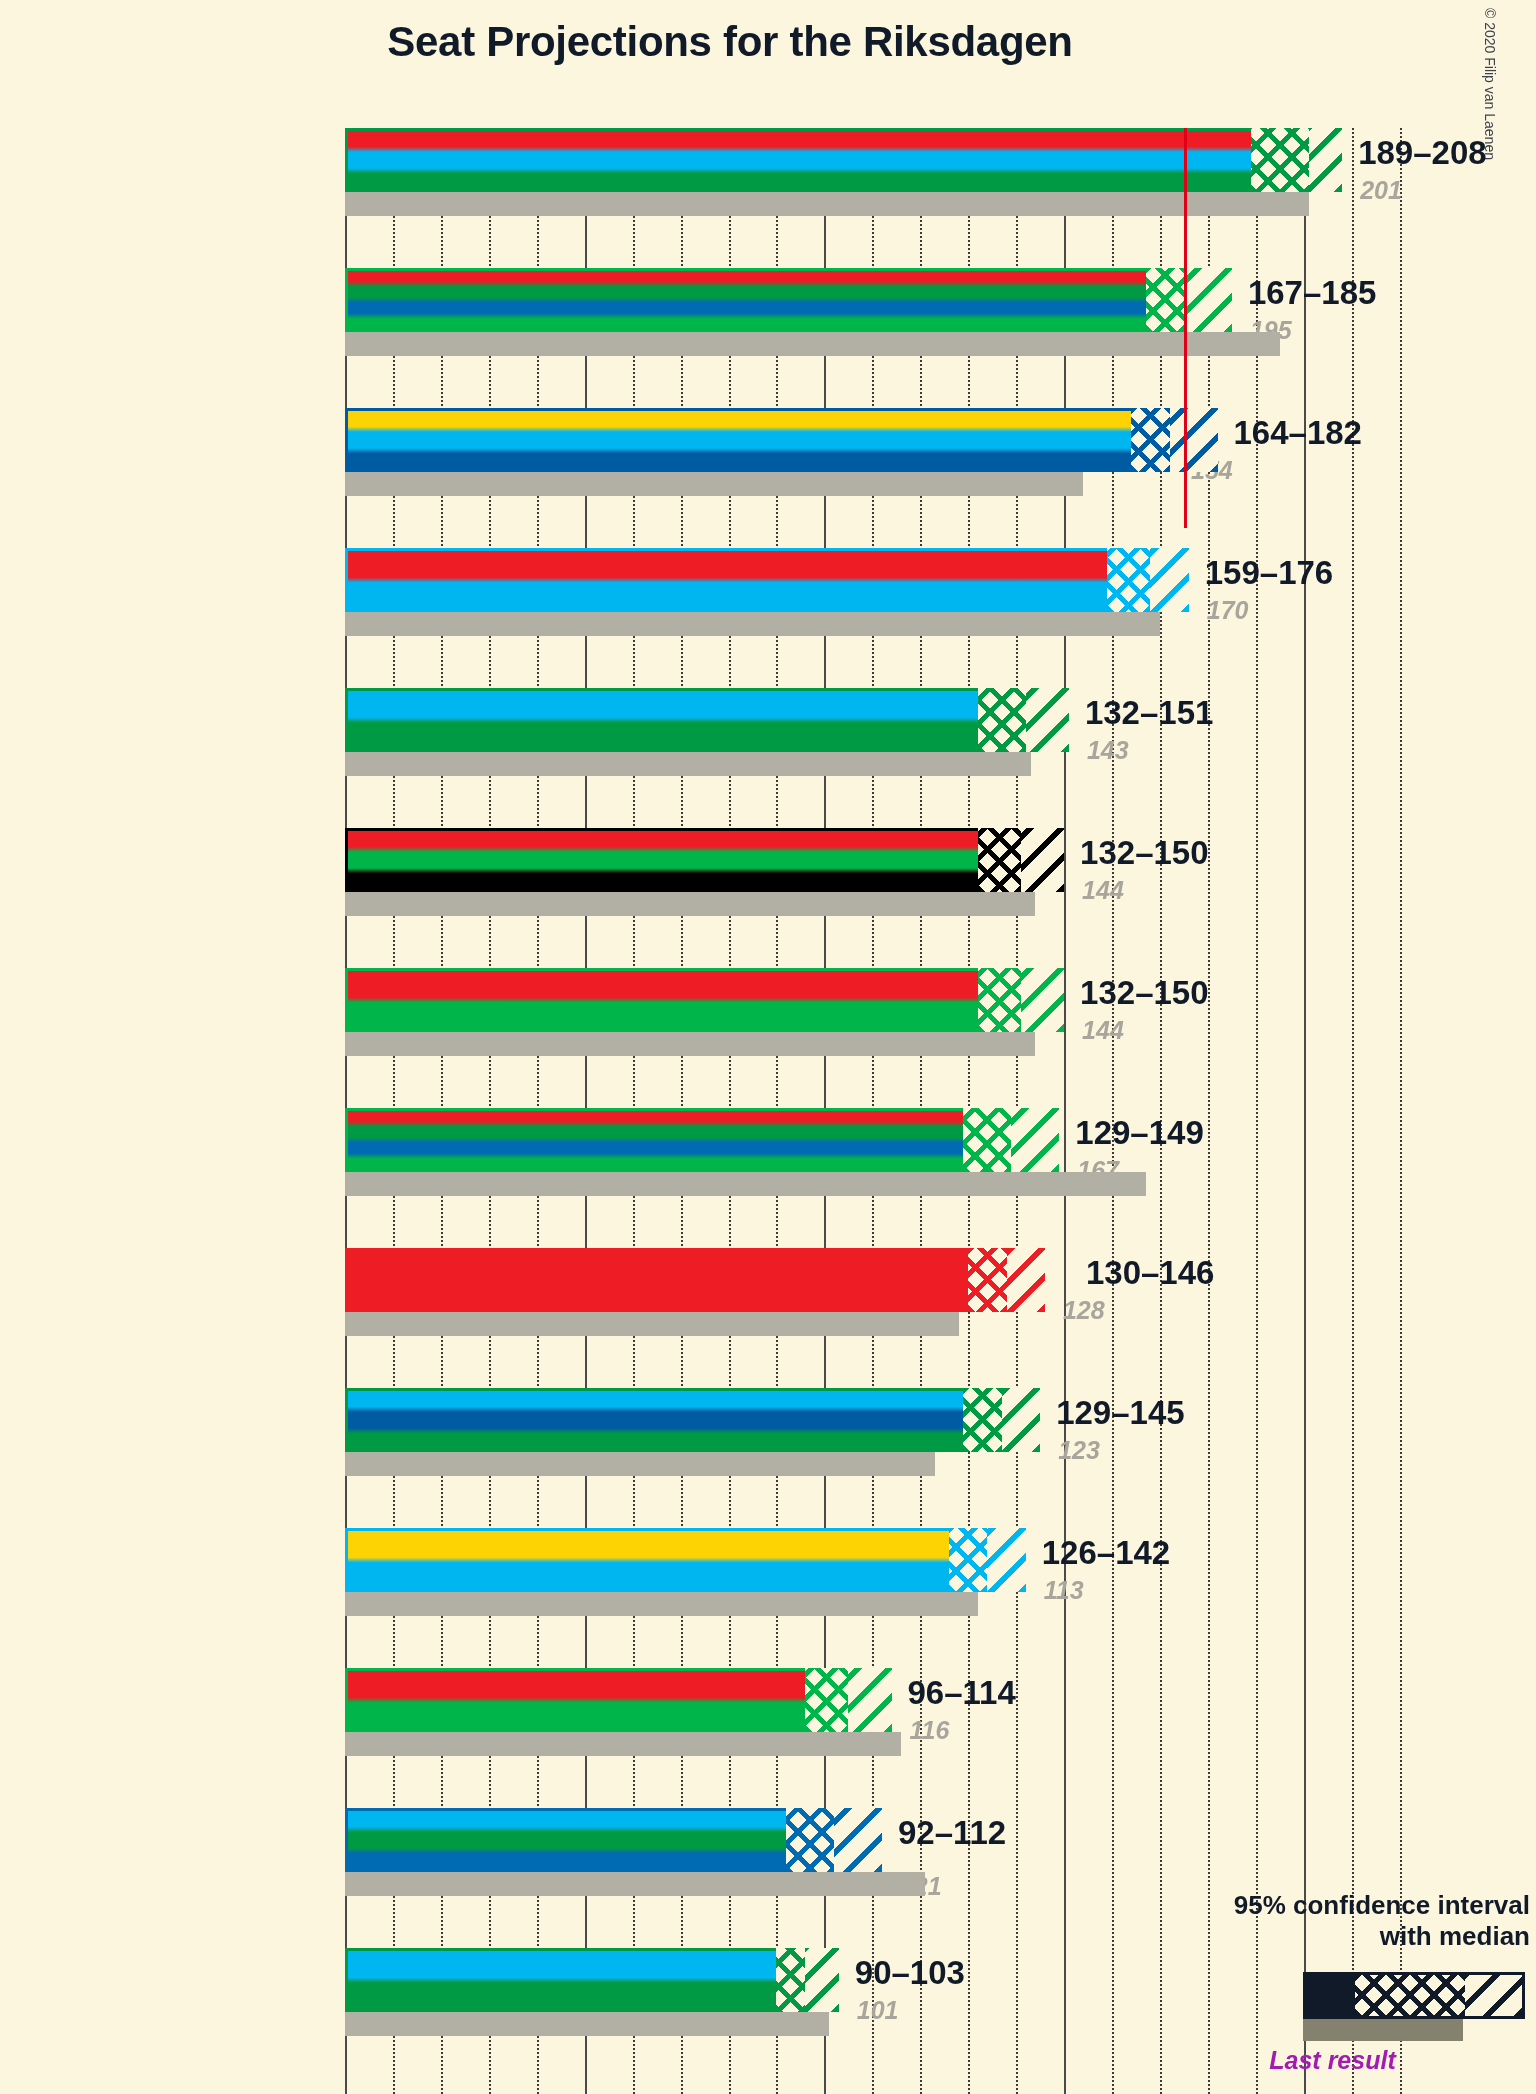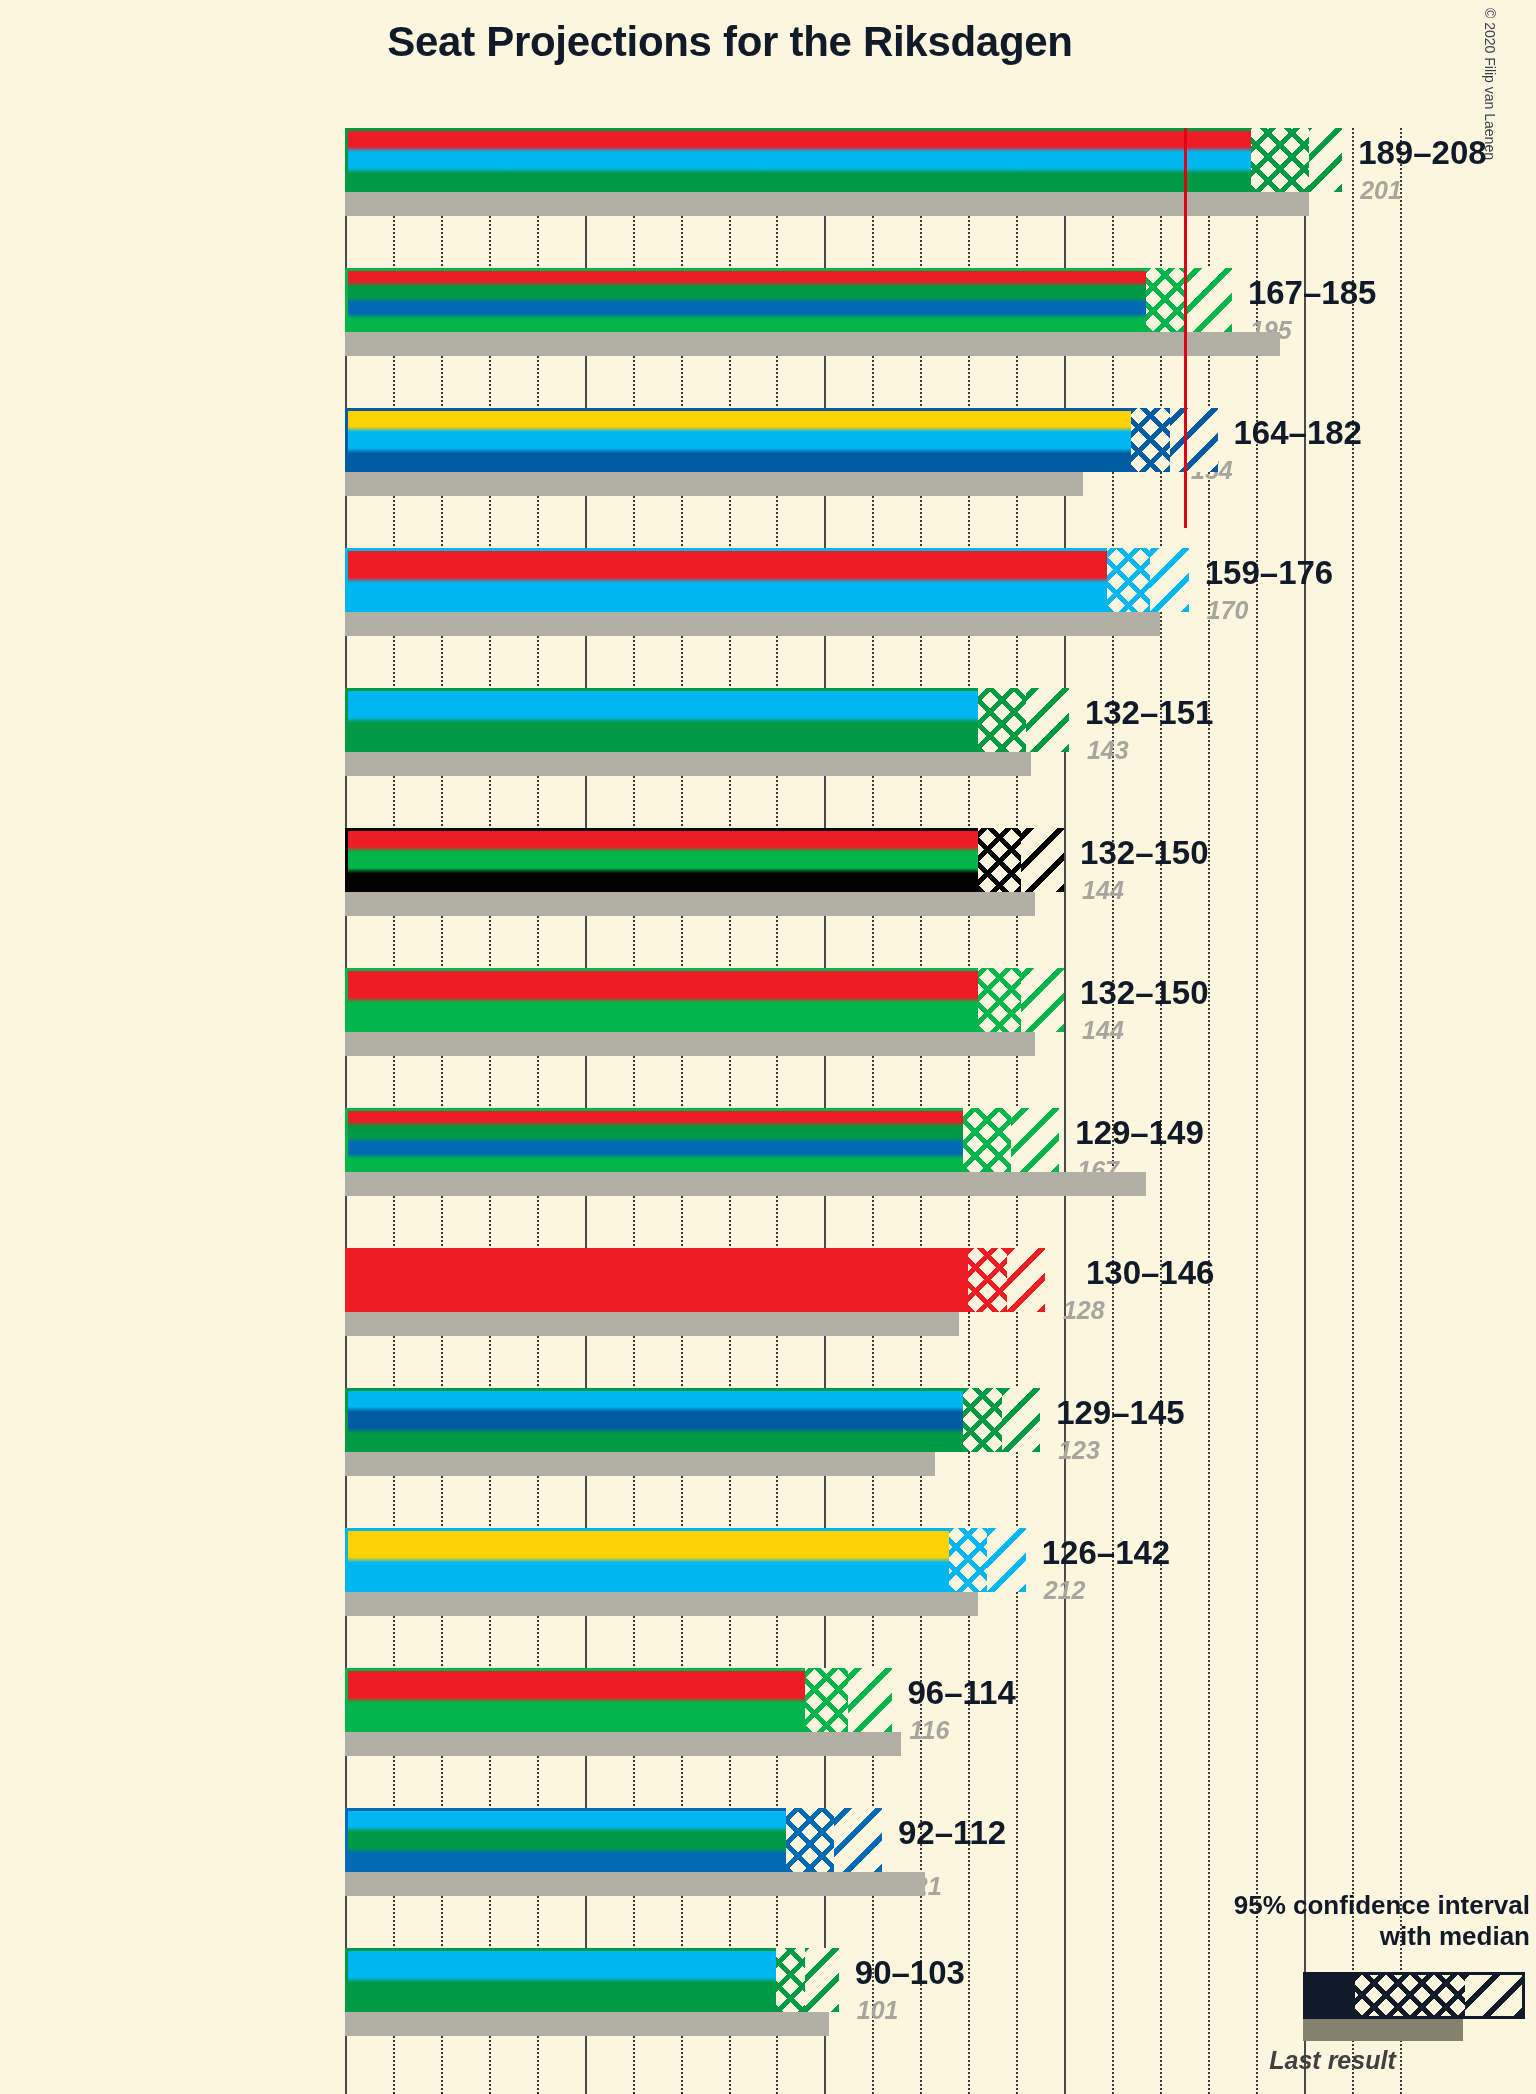--- a/index.html
+++ b/index.html
@@ -247,7 +247,7 @@
             <div class="outline" style="border-color: rgb(0, 182, 240);"></div>
           </div>
           <div class="range" style="left: 696.748px; top: 6px;">126–142</div>
-          <div class="median" style="left: 698.748px; top: 48px;">212</div>
+          <div class="median" style="left: 698.748px; top: 48px;">113</div>
         </div>
         <div class="row" style="top: 1540px;">
           <div class="lastresult" style="top: 64px; width: 556.104px;"></div>

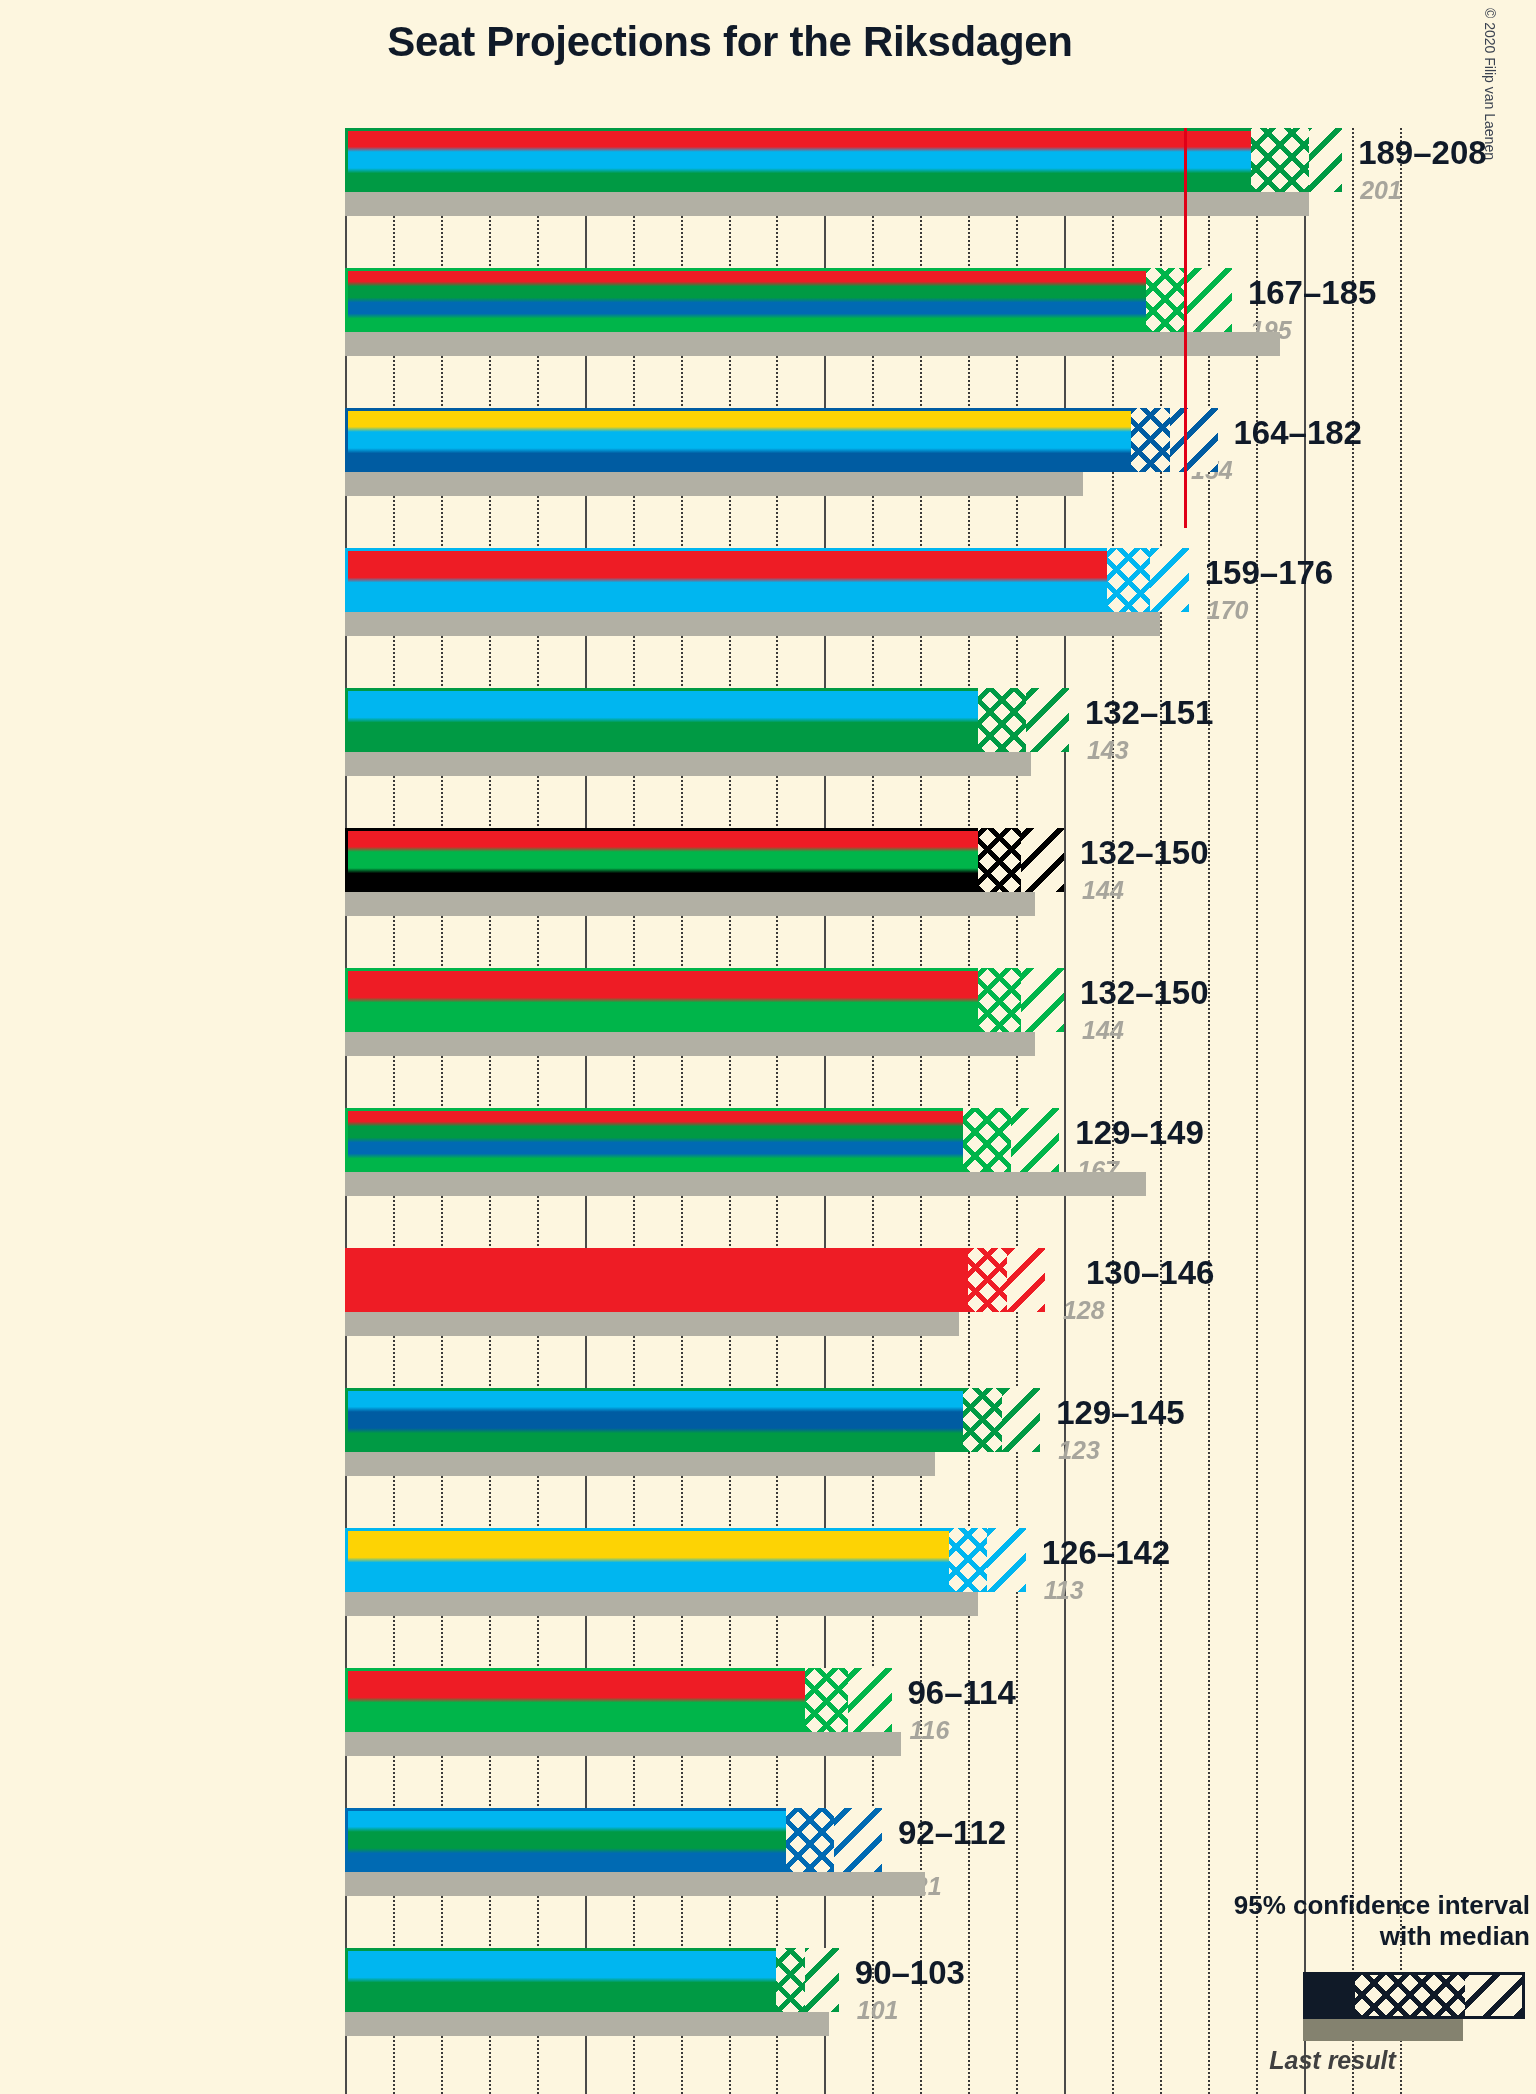--- a/index.html
+++ b/index.html
@@ -89,7 +89,7 @@
   .legend-last{position:absolute;left:163px;top:129px;width:160px;height:22px;background:#84826F;}
   .legend-last-label{
     position:absolute;left:0;top:156px;width:385px;text-align:center;
-    font-size:25px;font-style:italic;font-weight:bold;color:#404040;
+    font-size:25px;font-style:italic;font-weight:bold;color:#a21caf;
   }
 </style>
 </head>

